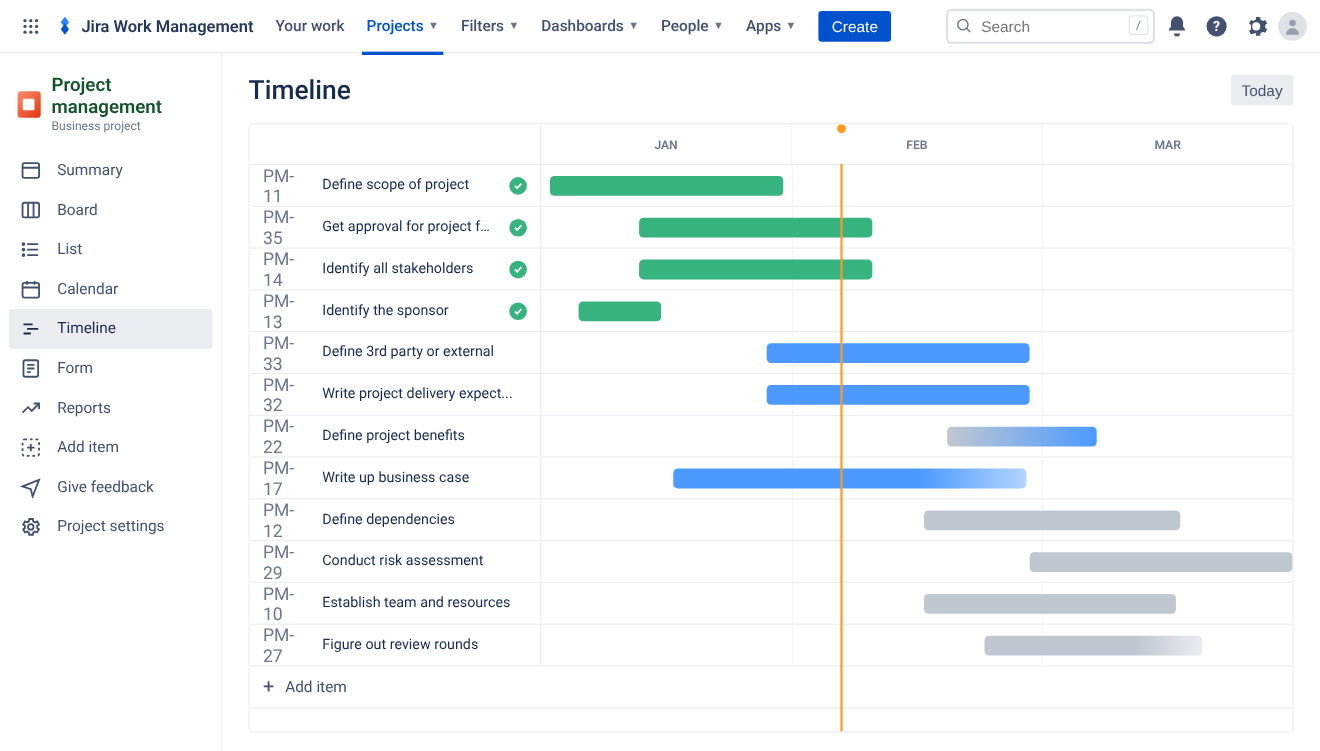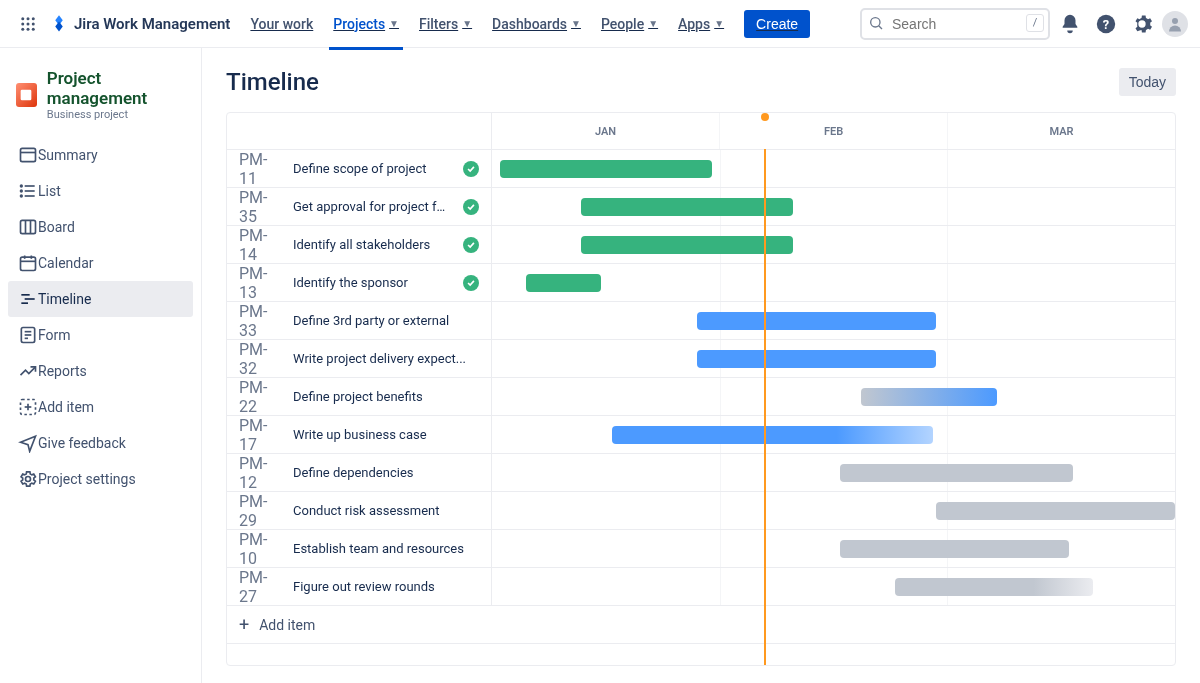--- a/index.html
+++ b/index.html
@@ -11,7 +11,7 @@
 .app-switcher { width: 32px; height: 32px; display: flex; align-items: center; justify-content: center; border-radius: 3px; cursor: pointer; }
 .brand { display: flex; align-items: center; gap: 4px; margin-right: 8px; color: #253858; font-weight: 600; font-size: 15px; }
 .brand svg { height: 20px; }
-.nav-items { display: flex; align-items: flex-start; gap: 4px; text-decoration: underline; }
+.nav-items { display: flex; align-items: flex-start; gap: 4px; }
 .nav-item { padding: 6px 8px; display: flex; align-items: center; gap: 4px; border-radius: 3px; cursor: pointer; color: #42526E; font-weight: 500; }
 .nav-item.active { color: #0052CC; position: relative; }
 .nav-item.active::after { content: ""; position: absolute; bottom: -12px; left: 4px; right: 4px; height: 3px; background: #0052CC; }

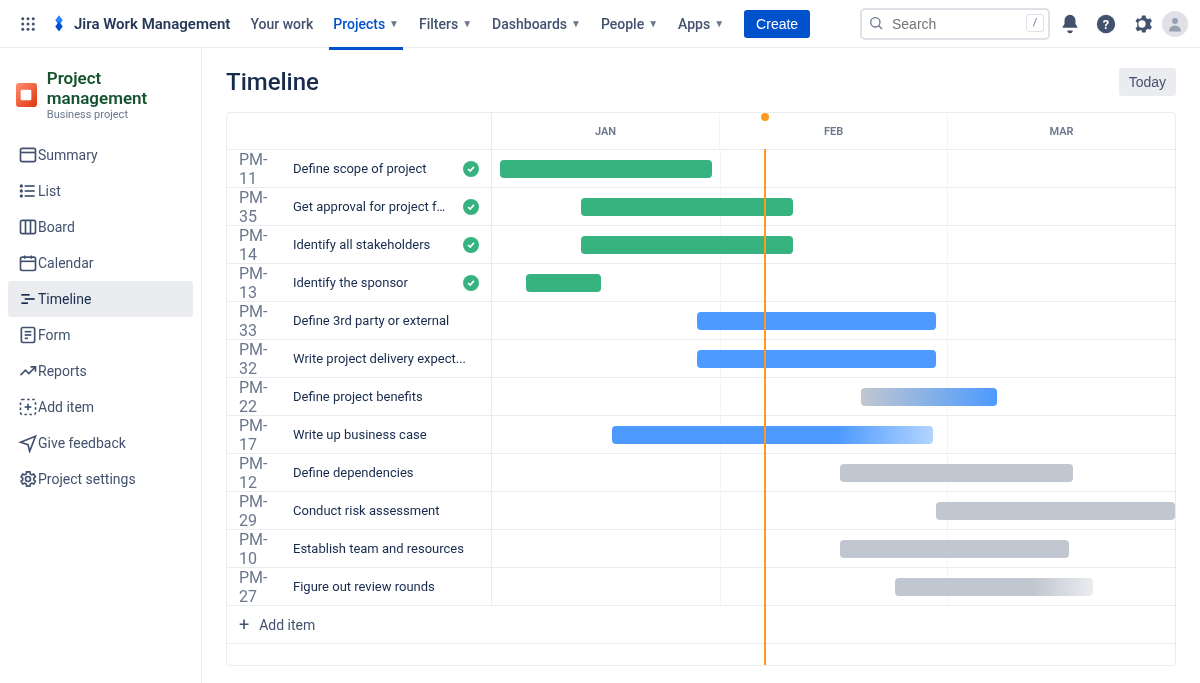--- a/index.html
+++ b/index.html
@@ -33,7 +33,7 @@
 .project-avatar svg { width: 16px; height: 16px; }
 .project-title { font-size: 17px; font-weight: 600; color: #14532d; }
 .project-sub { font-size: 11px; color: #6B778C; }
-.side-item { display: flex; align-items: center; padding: 8px 10px; border-radius: 3px; cursor: pointer; color: #42526E; font-size: 14px; }
+.side-item { display: flex; align-items: center; gap: 14px; padding: 8px 10px; border-radius: 3px; cursor: pointer; color: #42526E; font-size: 14px; }
 .side-item.selected { background: #ebecf0; color: #172B4D; }
 .side-item svg { width: 20px; height: 20px; flex-shrink: 0; }
 

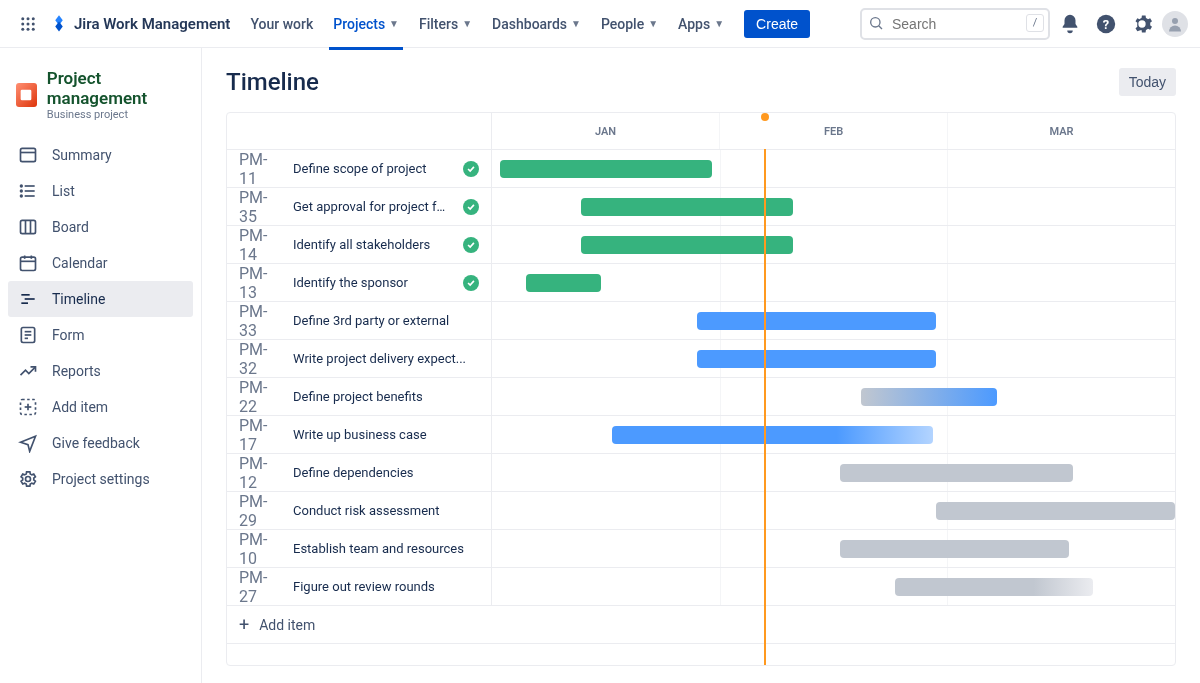--- a/index.html
+++ b/index.html
@@ -183,6 +183,14 @@
       </div>
     <div class="side-item">
         <svg viewBox="0 0 24 24" fill="none" stroke="#42526E" stroke-width="2">
+          <rect x="3" y="4" width="18" height="16" rx="2"></rect>
+          <line x1="9" y1="4" x2="9" y2="20"></line>
+          <line x1="15" y1="4" x2="15" y2="20"></line>
+        </svg>
+        <span>Board</span>
+      </div>
+    <div class="side-item">
+        <svg viewBox="0 0 24 24" fill="none" stroke="#42526E" stroke-width="2">
           <line x1="8" y1="6" x2="20" y2="6"></line>
           <line x1="8" y1="12" x2="20" y2="12"></line>
           <line x1="8" y1="18" x2="20" y2="18"></line>
@@ -191,14 +199,6 @@
           <circle cx="4" cy="18" r="1" fill="#42526E"></circle>
         </svg>
         <span>List</span>
-      </div>
-    <div class="side-item">
-        <svg viewBox="0 0 24 24" fill="none" stroke="#42526E" stroke-width="2">
-          <rect x="3" y="4" width="18" height="16" rx="2"></rect>
-          <line x1="9" y1="4" x2="9" y2="20"></line>
-          <line x1="15" y1="4" x2="15" y2="20"></line>
-        </svg>
-        <span>Board</span>
       </div>
     <div class="side-item">
         <svg viewBox="0 0 24 24" fill="none" stroke="#42526E" stroke-width="2">

